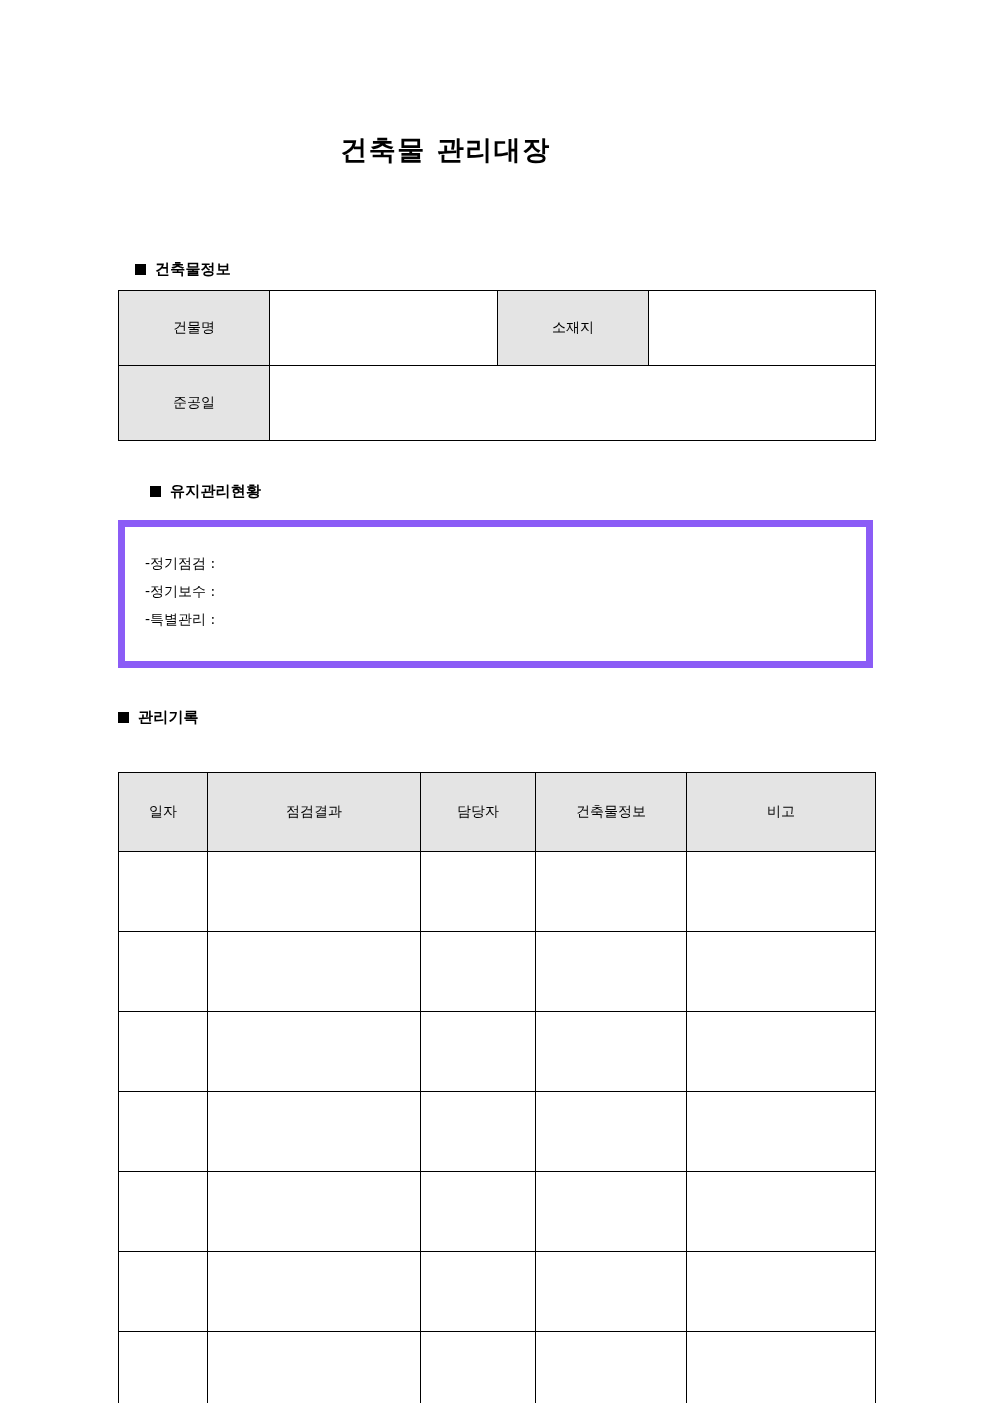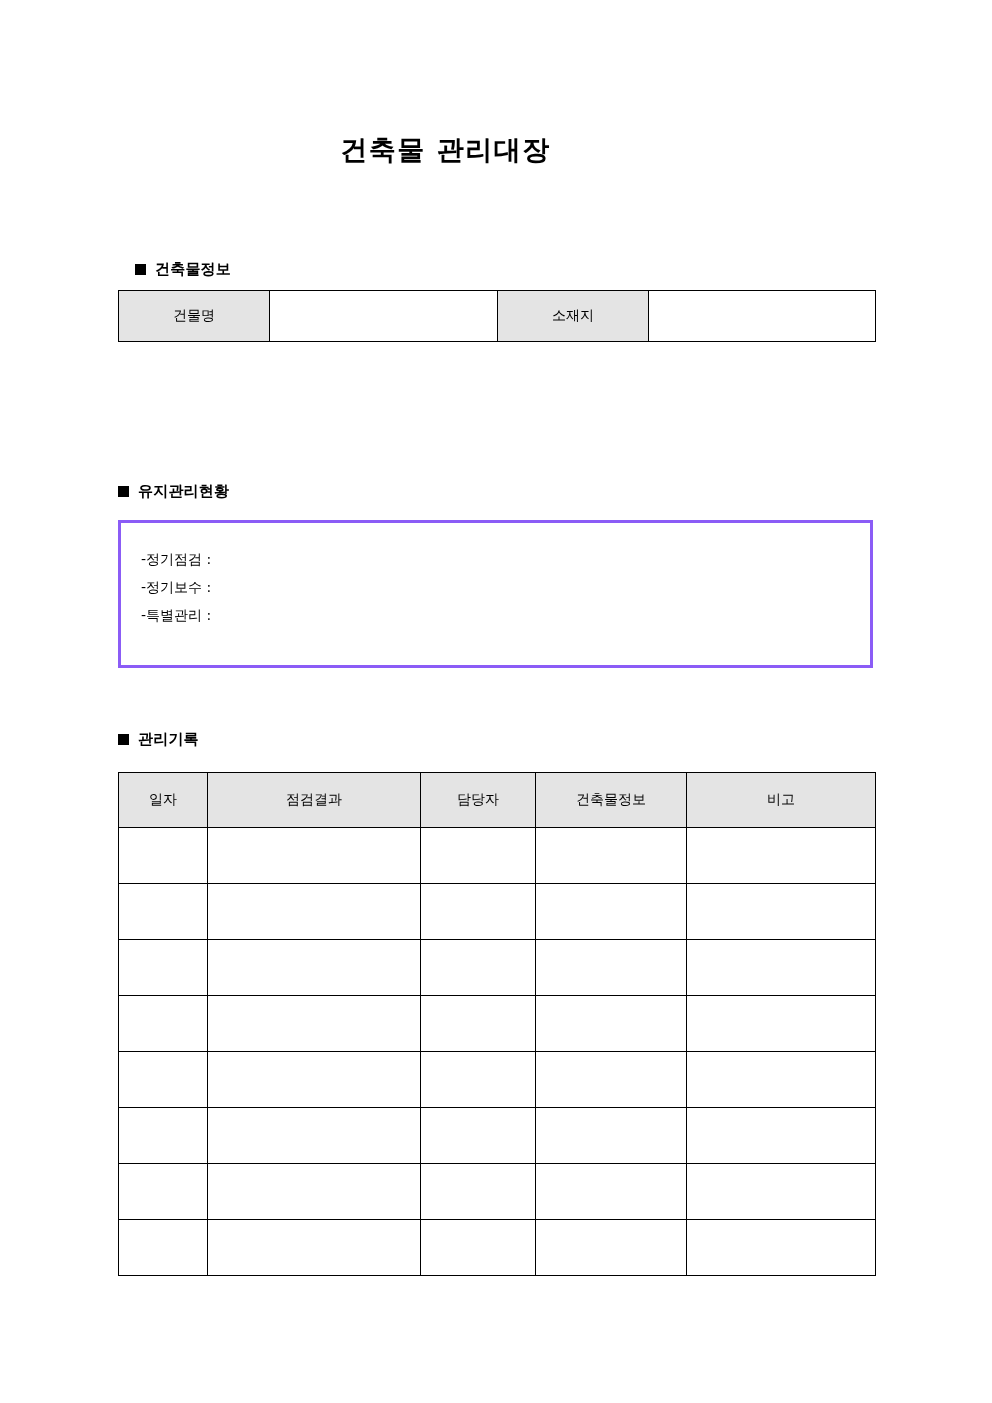--- a/index.html
+++ b/index.html
@@ -69,7 +69,7 @@
   }
   table.grid td, table.grid th {
     border: 1px solid #000000;
-    padding: 4px;
+    padding: 16px;
     font-weight: normal;
     vertical-align: middle;
     text-align: center;

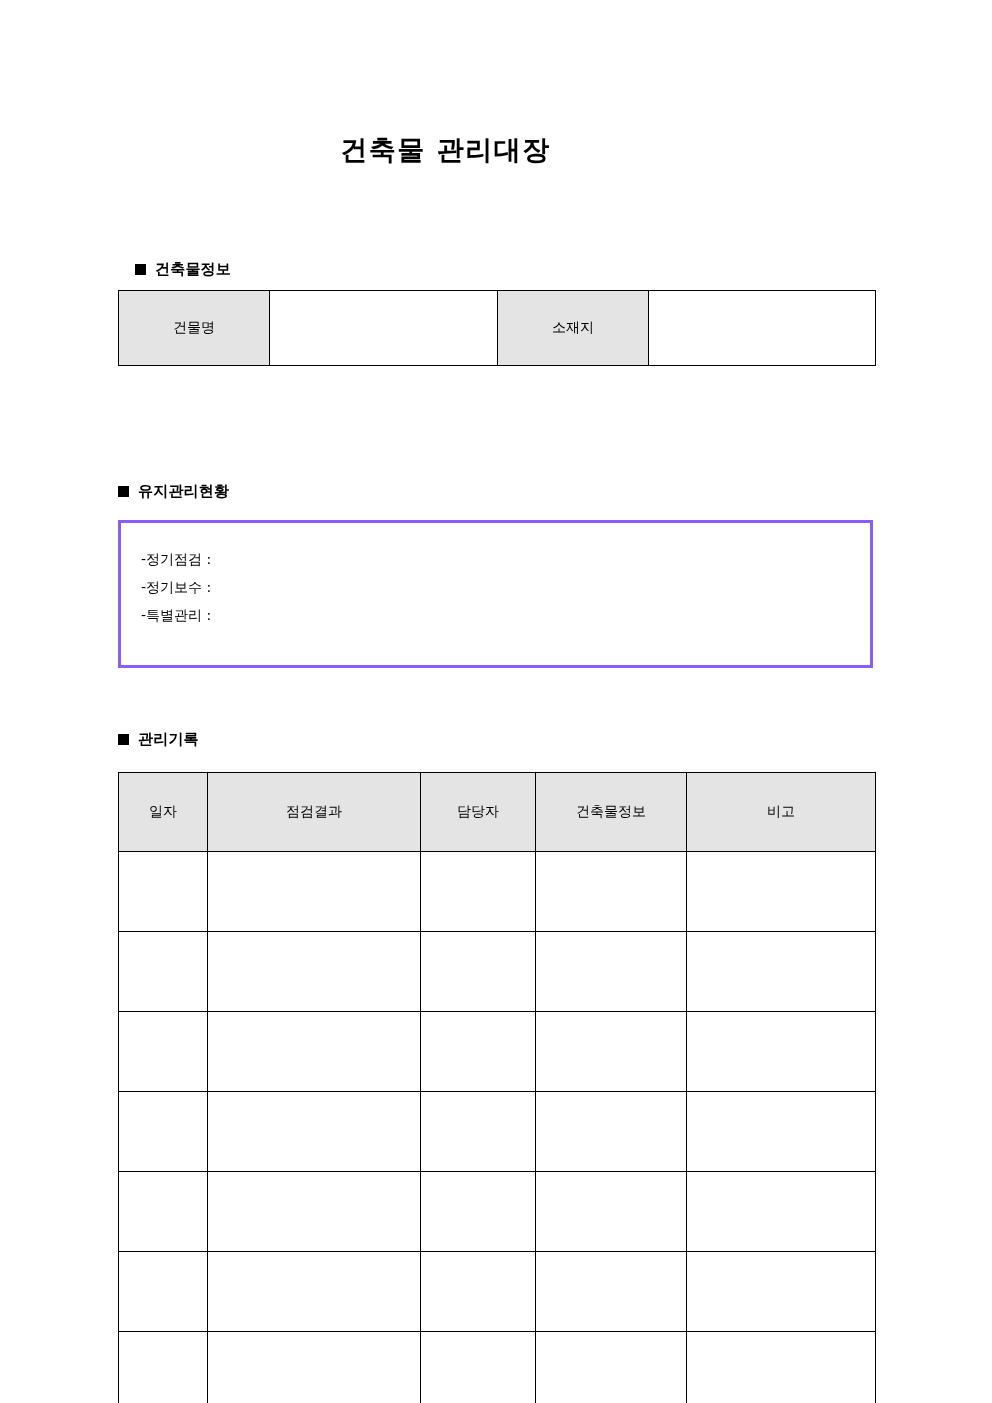--- a/index.html
+++ b/index.html
@@ -155,6 +155,10 @@
         <td class="val"></td>
         <td class="lbl">소재지</td>
         <td class="val"></td>
+      </tr>
+      <tr>
+        <td class="lbl">준공일</td>
+        <td class="val" colspan="3"></td>
       </tr>
     </tbody>
   </table>

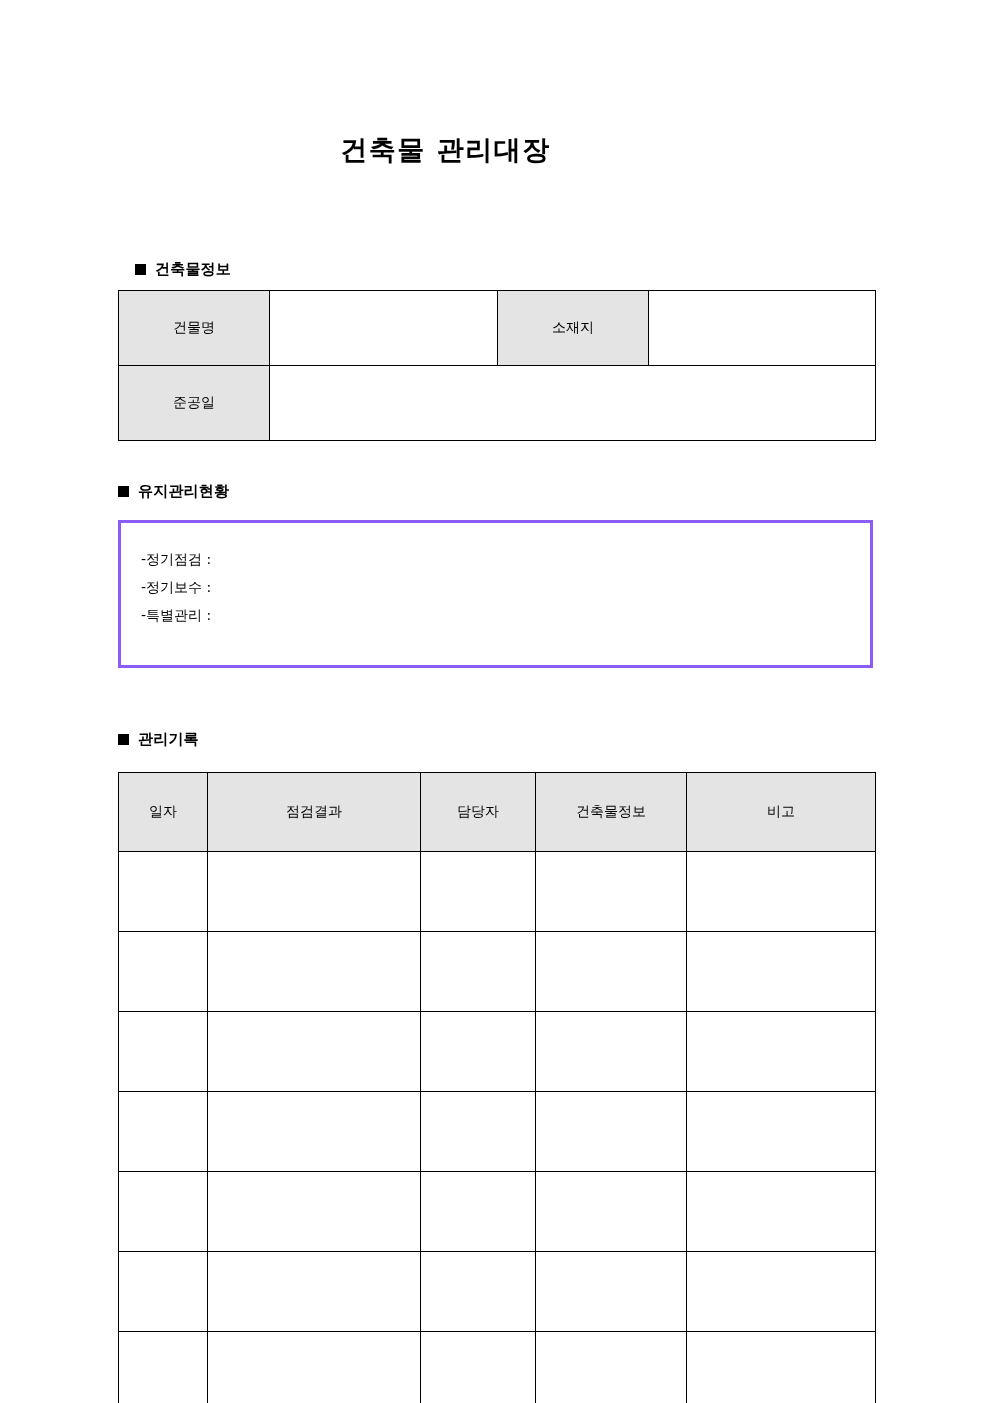--- a/index.html
+++ b/index.html
@@ -57,7 +57,7 @@
     flex: 0 0 auto;
   }
   #sec-building  { top: 260px; padding-left: 17px; }
-  #sec-maintain  { top: 482px; }
+  #sec-maintain  { top: 482px; margin-left: 32px; }
   #sec-records   { top: 730px; }
 
   

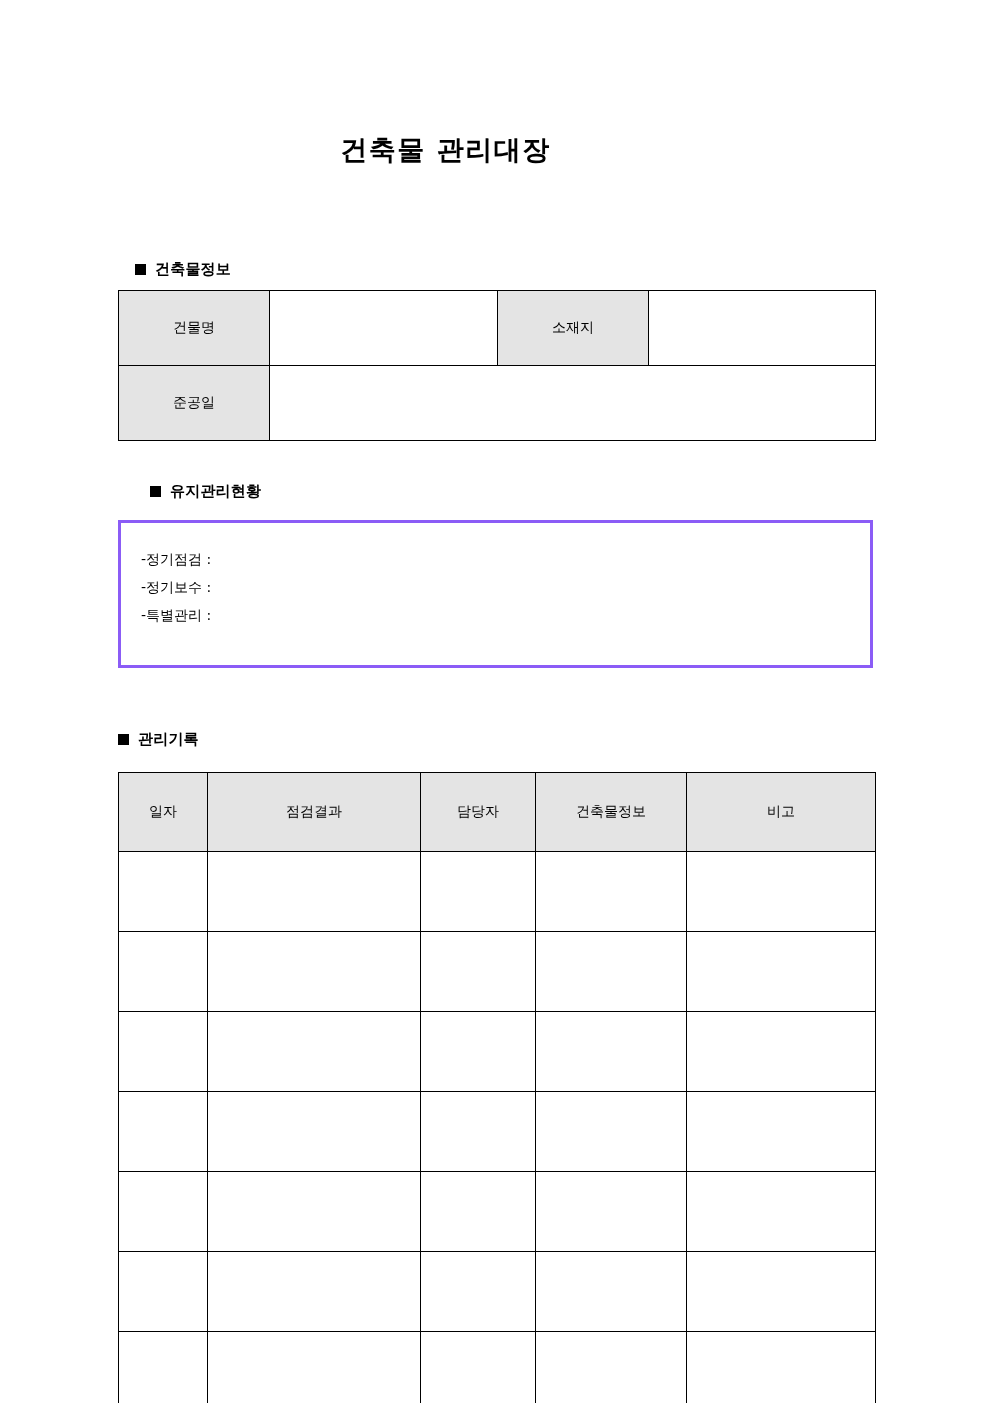--- a/index.html
+++ b/index.html
@@ -98,7 +98,7 @@
     top: 520px;
     width: 755px;
     height: 148px;
-    border: 3px solid #8b5cf6;
+    border: 7px solid #8b5cf6;
     background: #ffffff;
     box-sizing: border-box;
   }

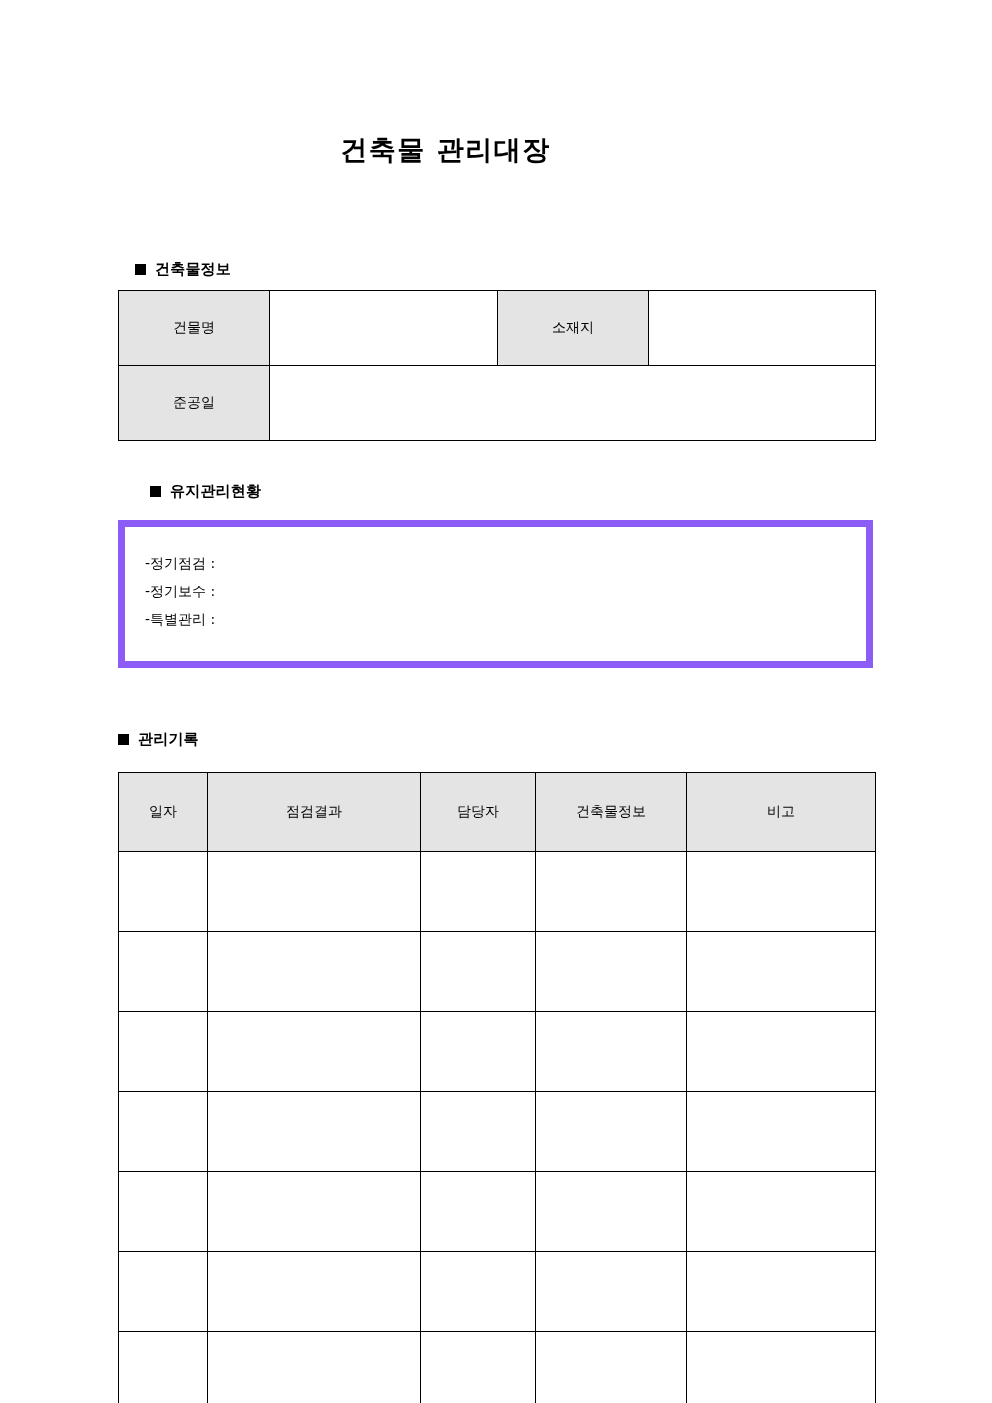--- a/index.html
+++ b/index.html
@@ -58,7 +58,7 @@
   }
   #sec-building  { top: 260px; padding-left: 17px; }
   #sec-maintain  { top: 482px; margin-left: 32px; }
-  #sec-records   { top: 730px; }
+  #sec-records   { top: 708px; }
 
   
   table.grid {

